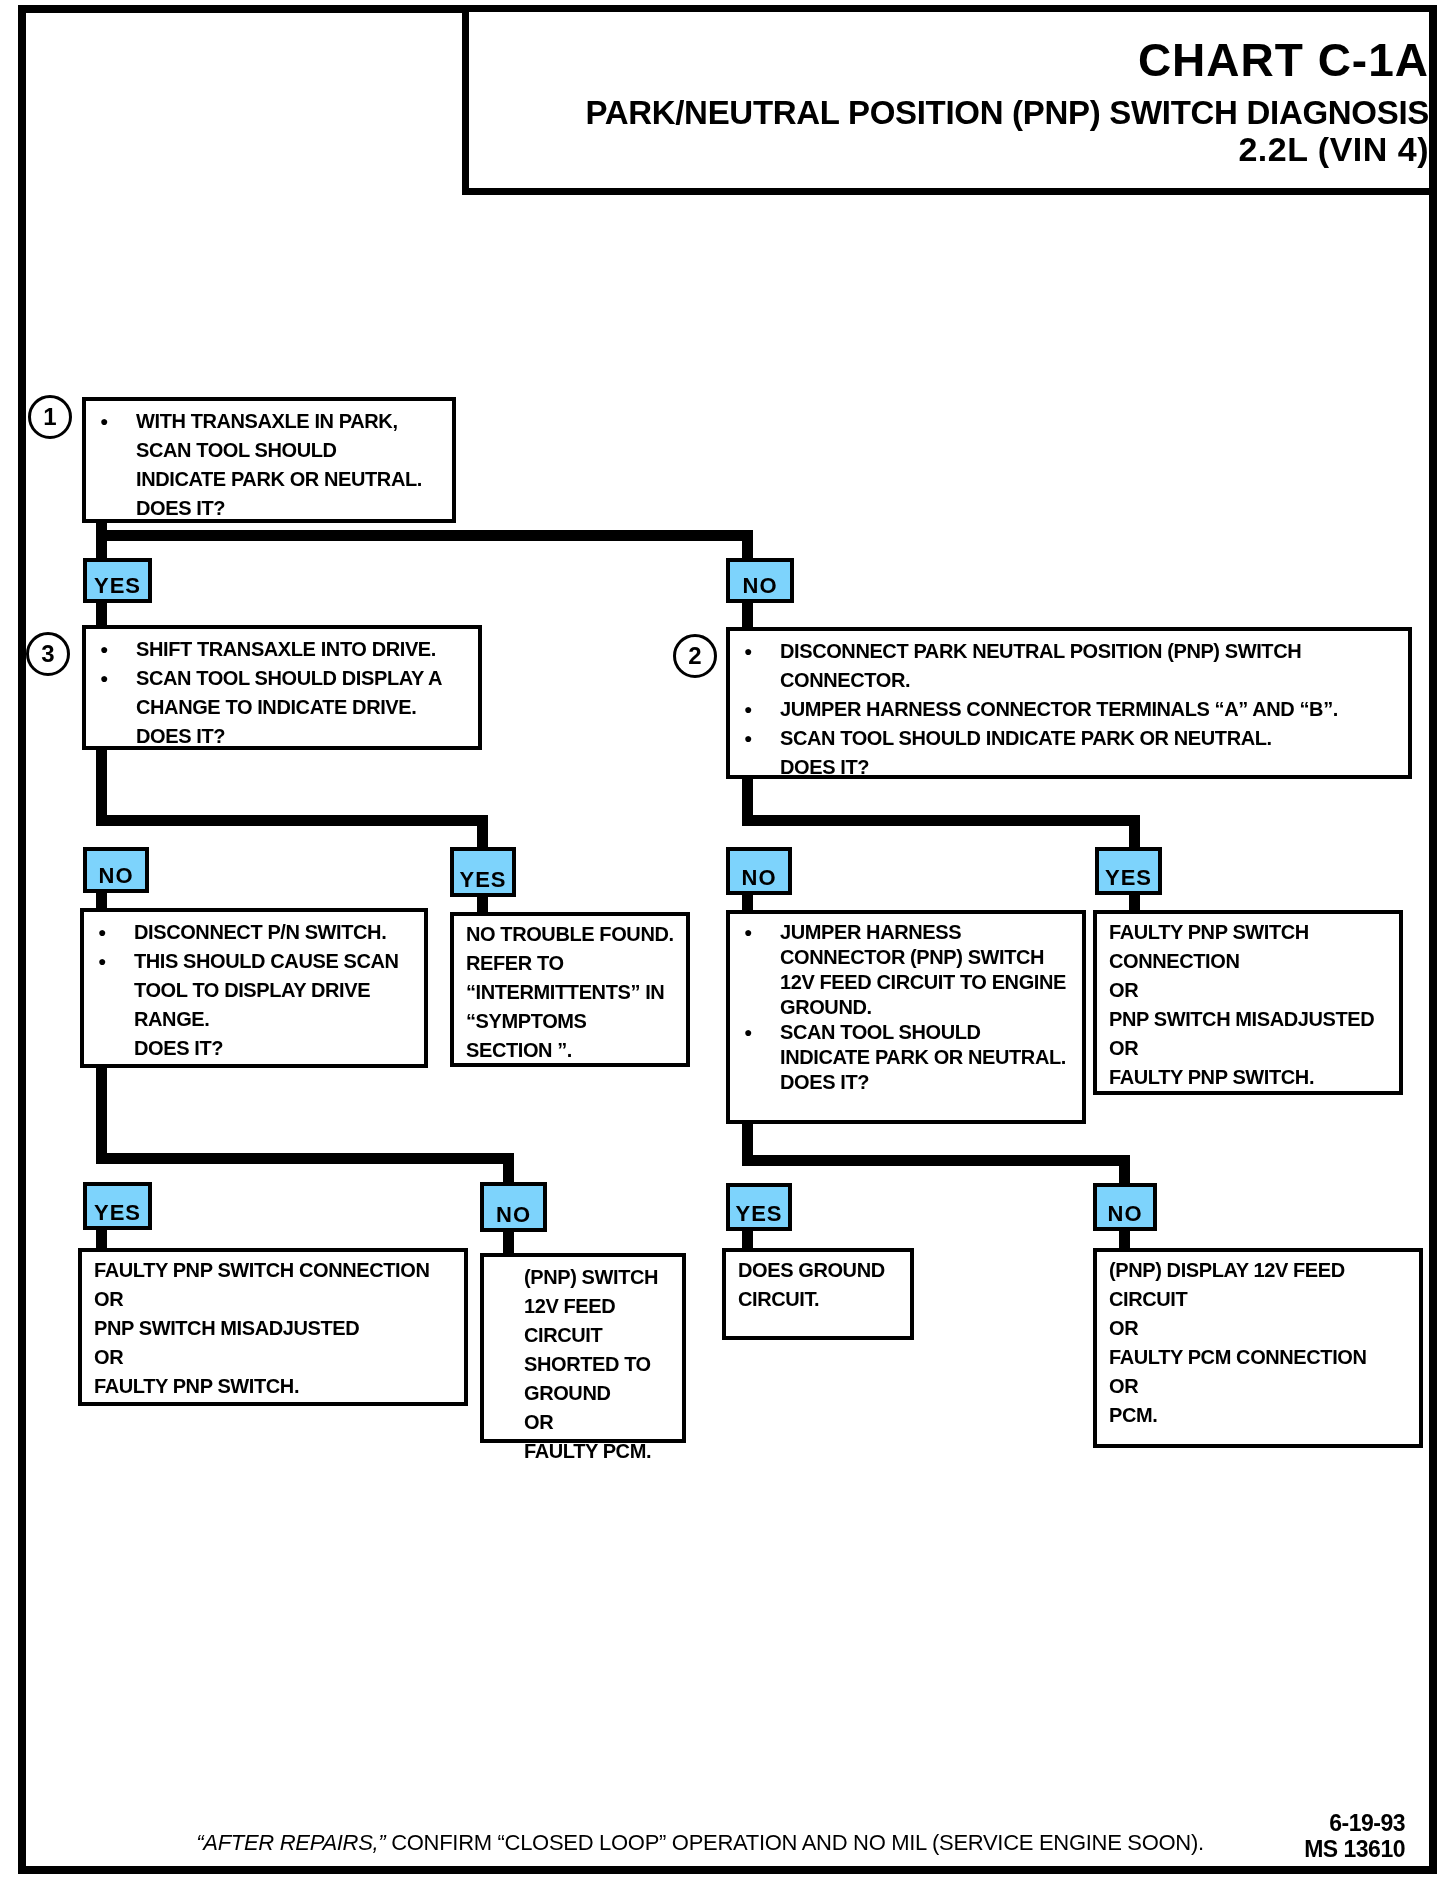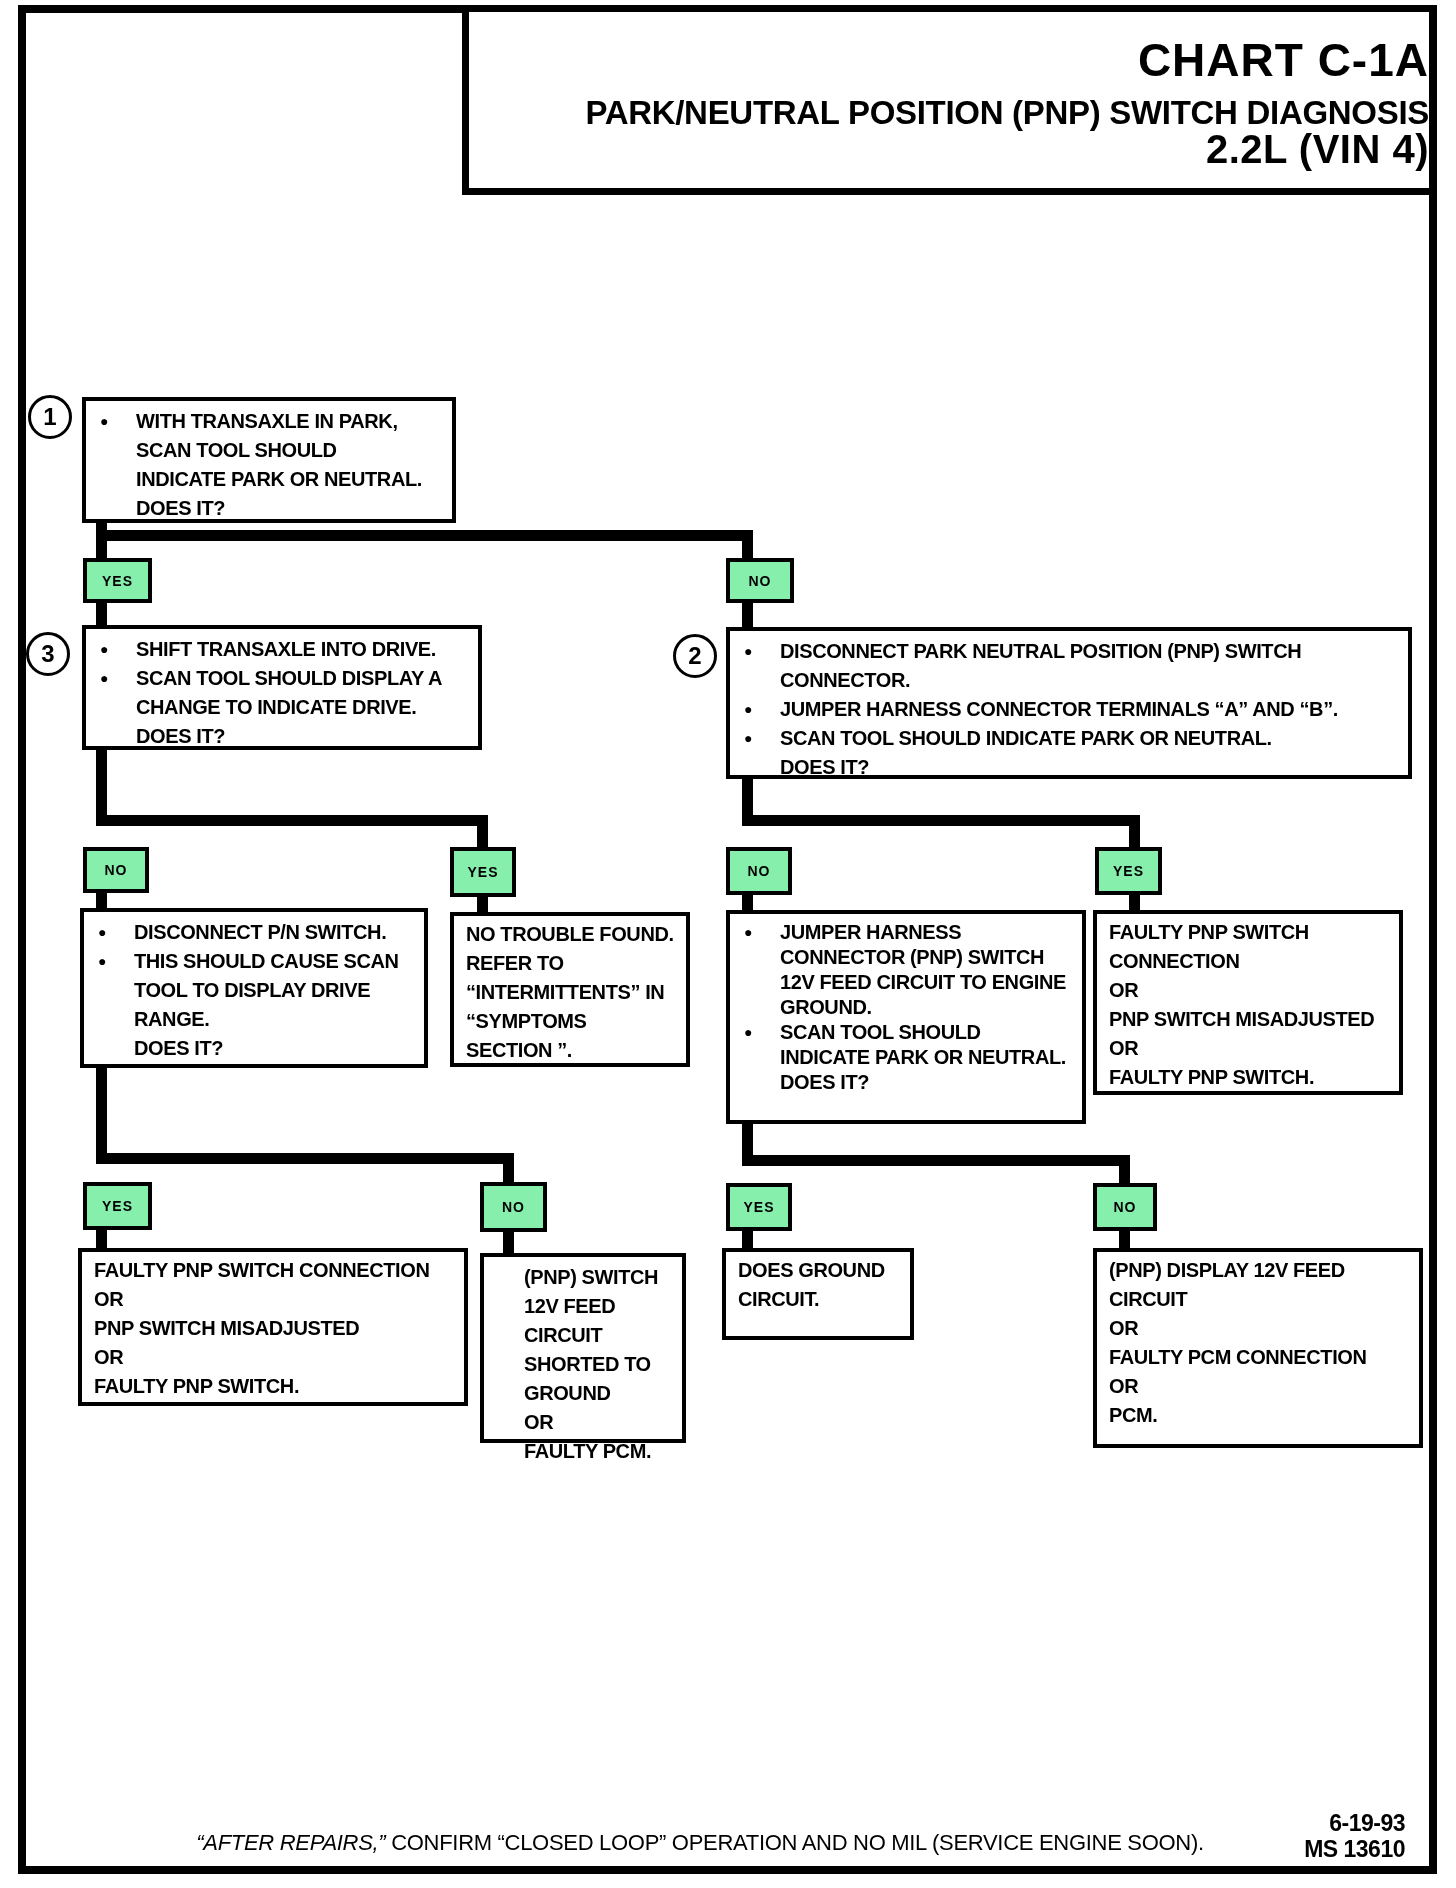--- a/index.html
+++ b/index.html
@@ -20,7 +20,7 @@
   }
   .titlebox .t1{font-size:46px;line-height:52px;margin-top:22px;letter-spacing:1px;}
   .titlebox .t2{font-size:33px;line-height:37px;margin-top:8px;letter-spacing:-0.3px;}
-  .titlebox .t3{font-size:40px;line-height:37px;letter-spacing:0.5px;}
+  .titlebox .t3{font-size:34px;line-height:37px;letter-spacing:0.5px;}
   .box{
     position:absolute;border:4px solid #000;box-sizing:border-box;background:#fff;
     font-weight:bold;font-size:20px;line-height:29px;letter-spacing:-0.4px;

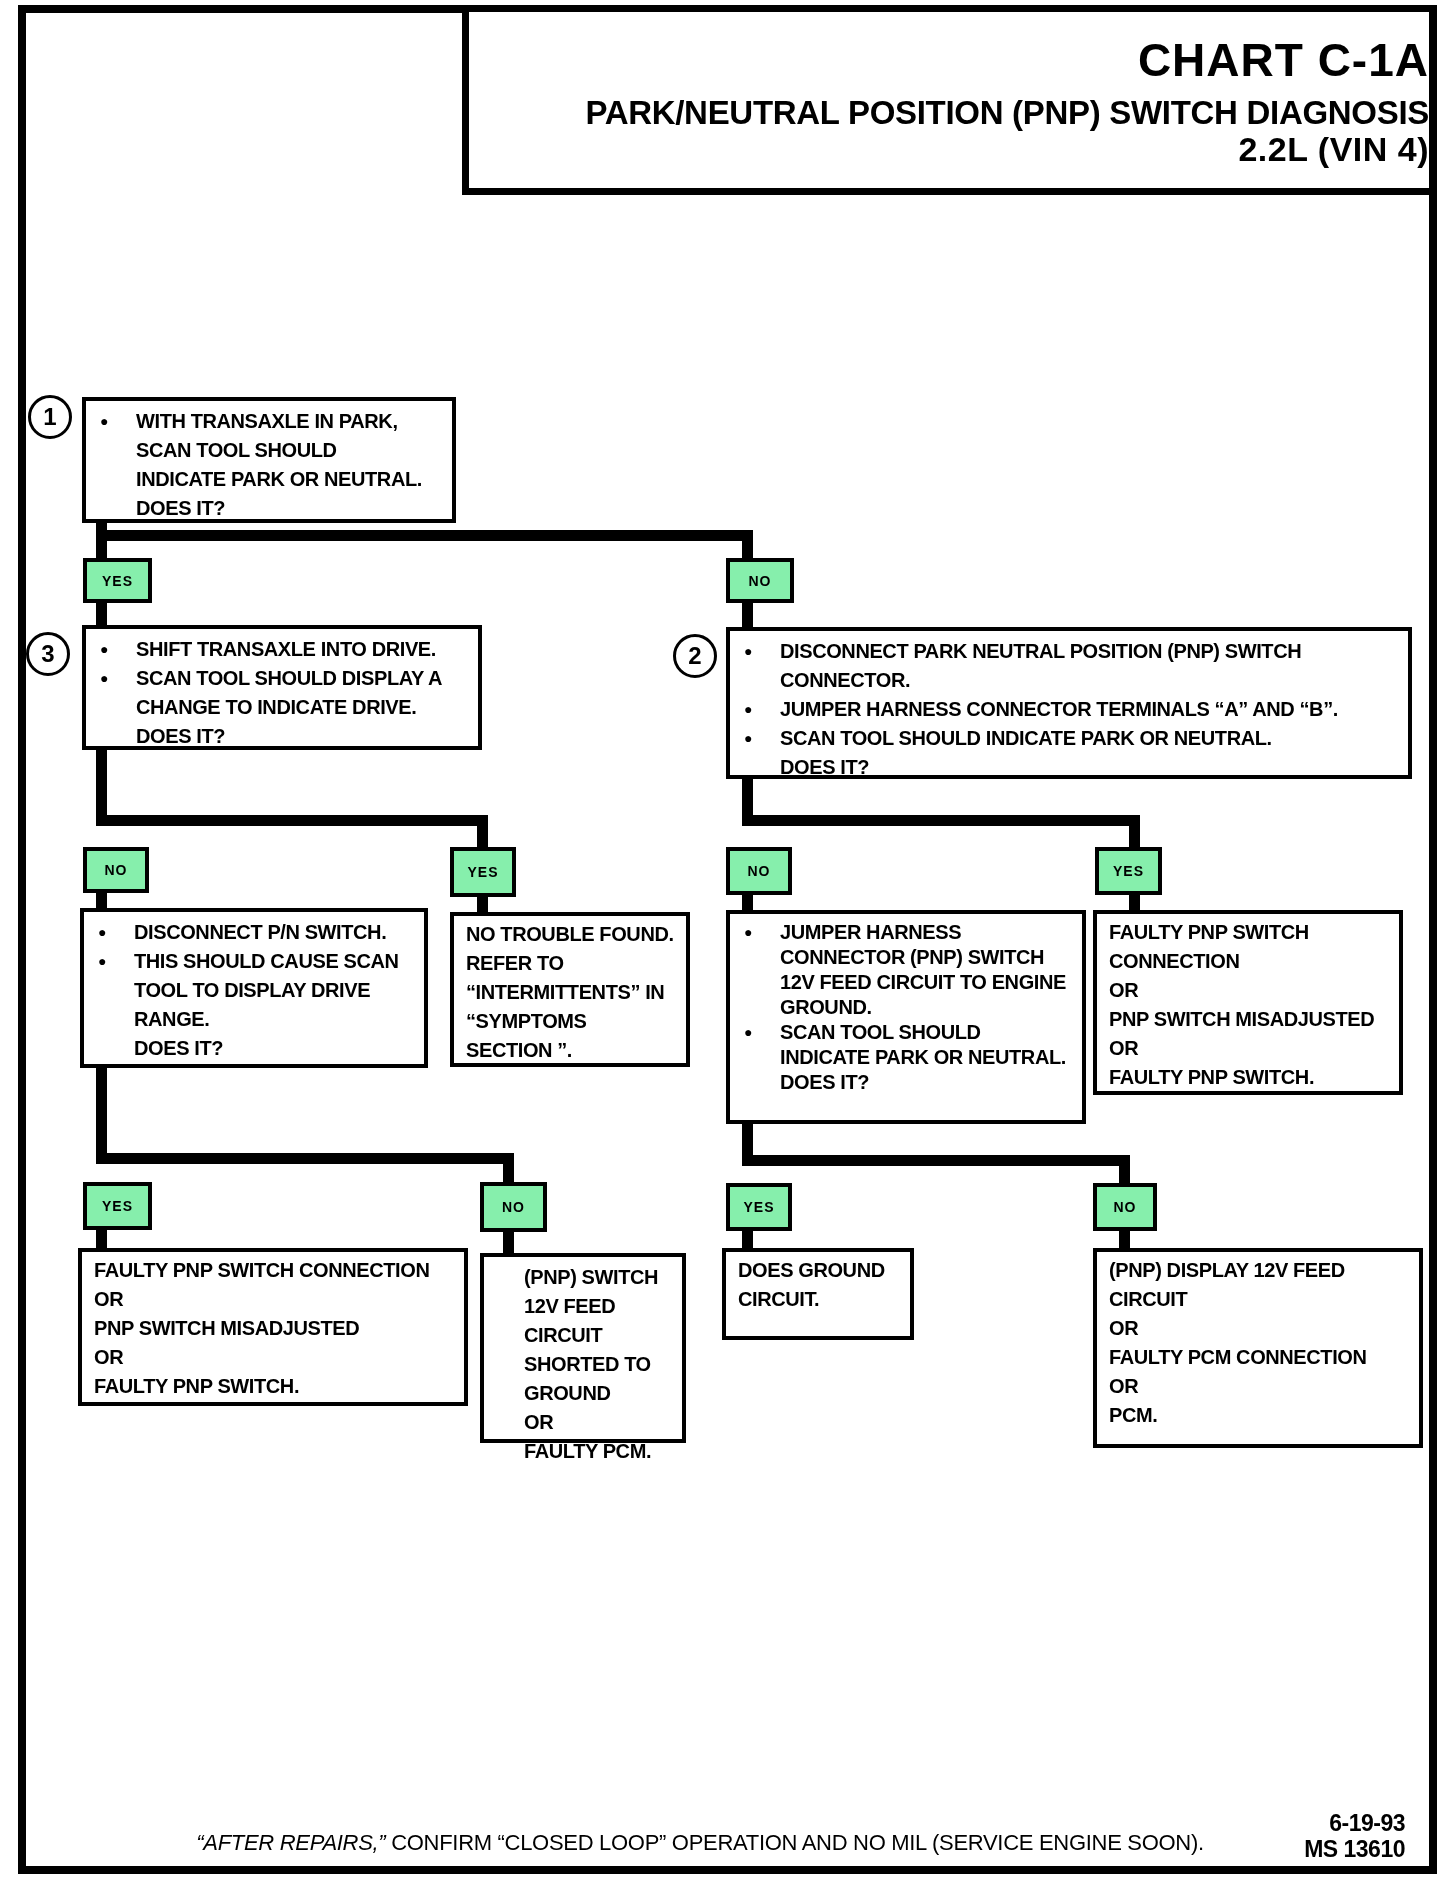--- a/index.html
+++ b/index.html
@@ -31,9 +31,9 @@
   .item .t{white-space:pre-line;}
   .txt{white-space:pre-line;padding:4px 10px 6px 12px;}
   .lbl{
-    position:absolute;border:4px solid #000;box-sizing:border-box;background:#86efac;
-    display:flex;align-items:center;justify-content:center;
-    font-weight:bold;font-size:14px;letter-spacing:1px;
+    position:absolute;border:4px solid #000;box-sizing:border-box;background:#7dd3fc;
+    display:flex;align-items:flex-end;justify-content:center;
+    font-weight:bold;font-size:22px;letter-spacing:1px;
   }
   .vl,.hl{position:absolute;background:#000;}
   .circ{

